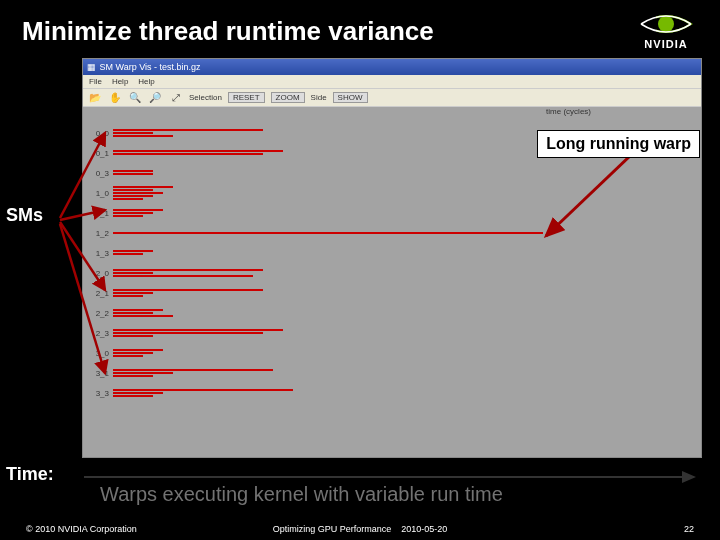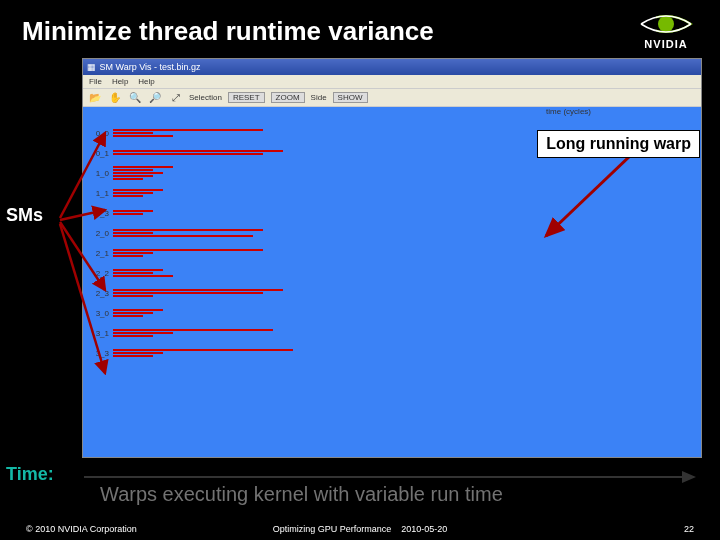--- a/index.html
+++ b/index.html
@@ -95,7 +95,7 @@
   .chart-area {
     position: relative;
     height: calc(100% - 48px);
-    background: #3b82f6;
+    background: #a3a3a3;
   }
   .xaxis-label {
     position: absolute;

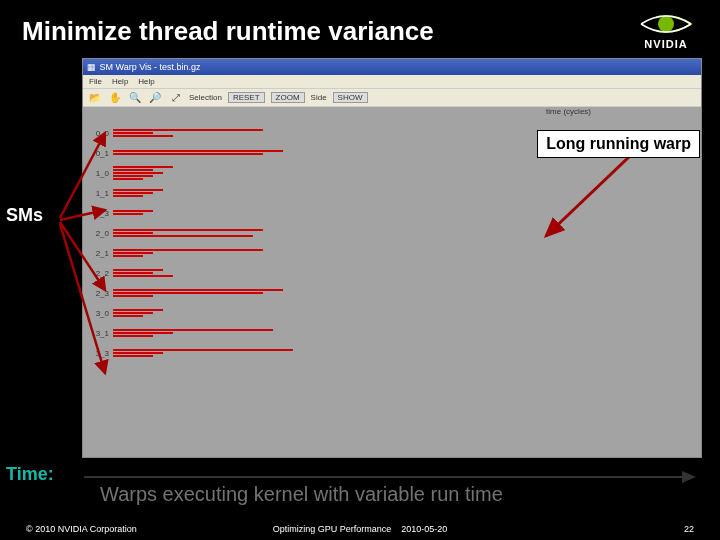--- a/index.html
+++ b/index.html
@@ -254,6 +254,13 @@
           </div>
         </div>
         <div class="row">
+          <div class="row-label">0_3</div>
+          <div class="bars">
+            <div class="bar" style="width: 40px;"></div>
+            <div class="bar" style="width: 40px;"></div>
+          </div>
+        </div>
+        <div class="row">
           <div class="row-label">1_0</div>
           <div class="bars">
             <div class="bar" style="width: 60px;"></div>

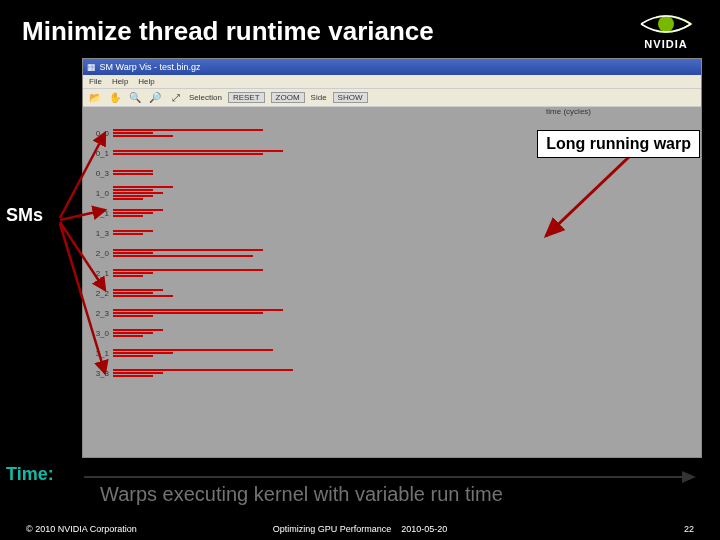--- a/index.html
+++ b/index.html
@@ -279,6 +279,12 @@
           </div>
         </div>
         <div class="row">
+          <div class="row-label">1_2</div>
+          <div class="bars">
+            <div class="bar" style="width: 430px;"></div>
+          </div>
+        </div>
+        <div class="row">
           <div class="row-label">1_3</div>
           <div class="bars">
             <div class="bar" style="width: 40px;"></div>

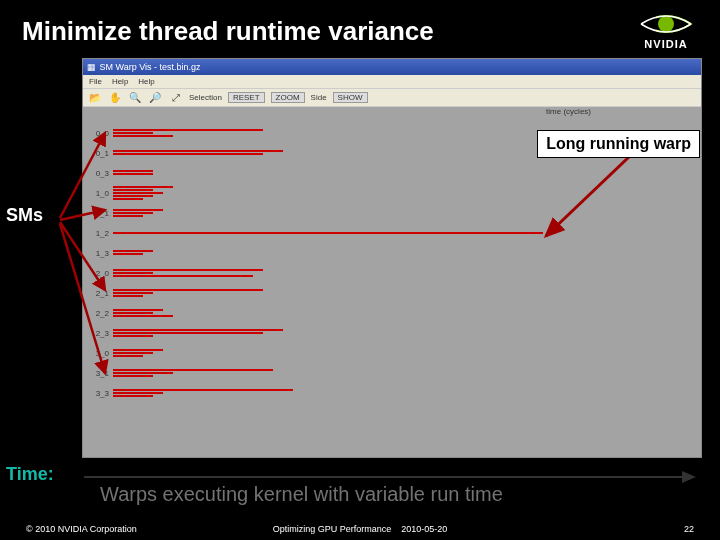--- a/index.html
+++ b/index.html
@@ -166,7 +166,7 @@
     position: absolute;
     top: 464px;
     left: 6px;
-    color: #14b8a6;
+    color: #ffffff;
     font-size: 18px;
     font-weight: bold;
   }

